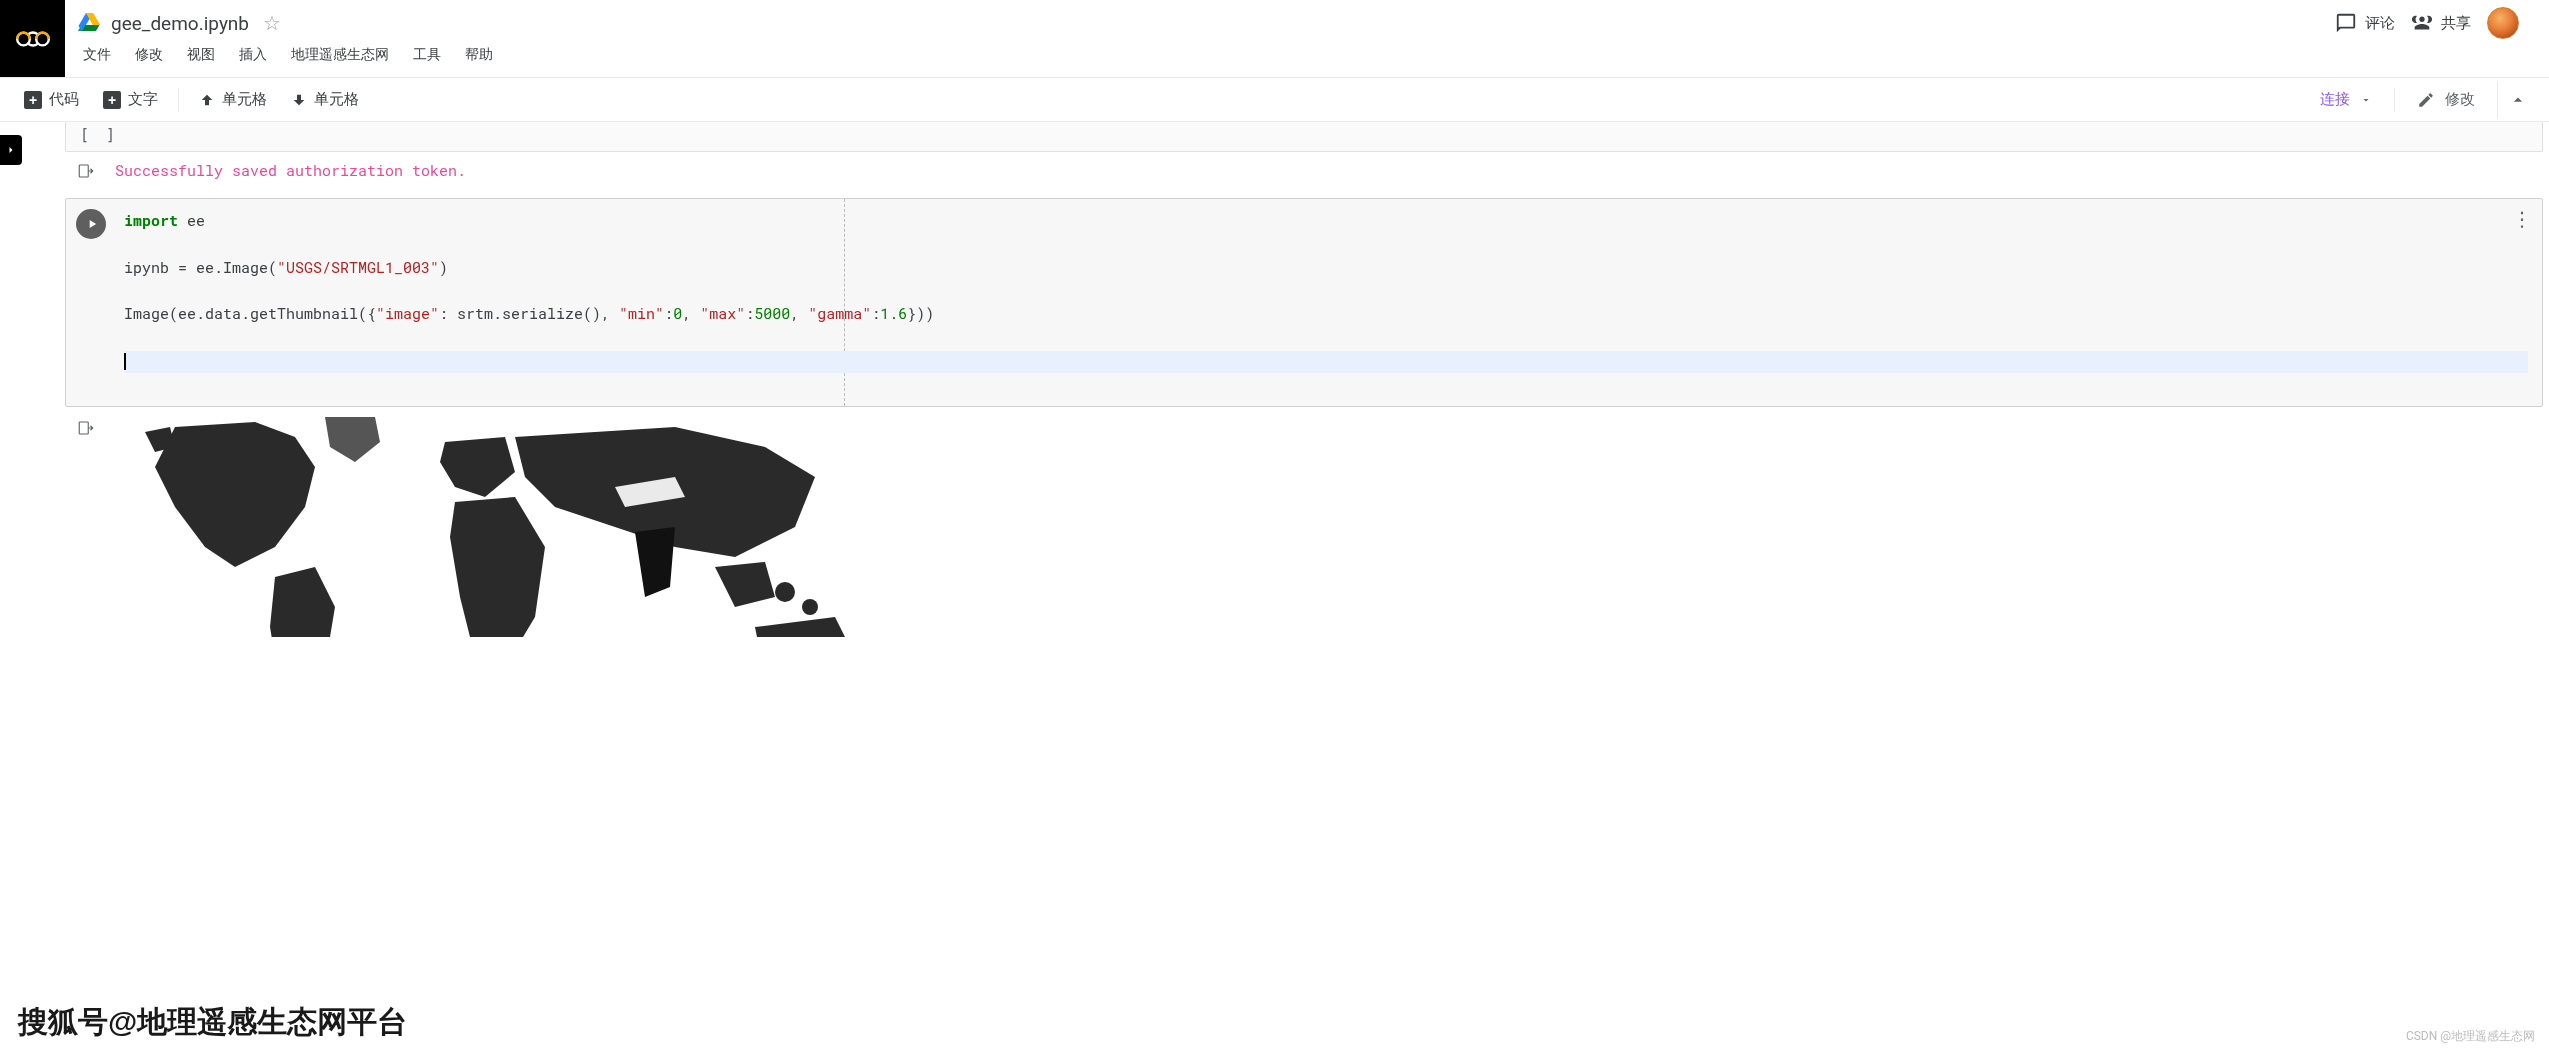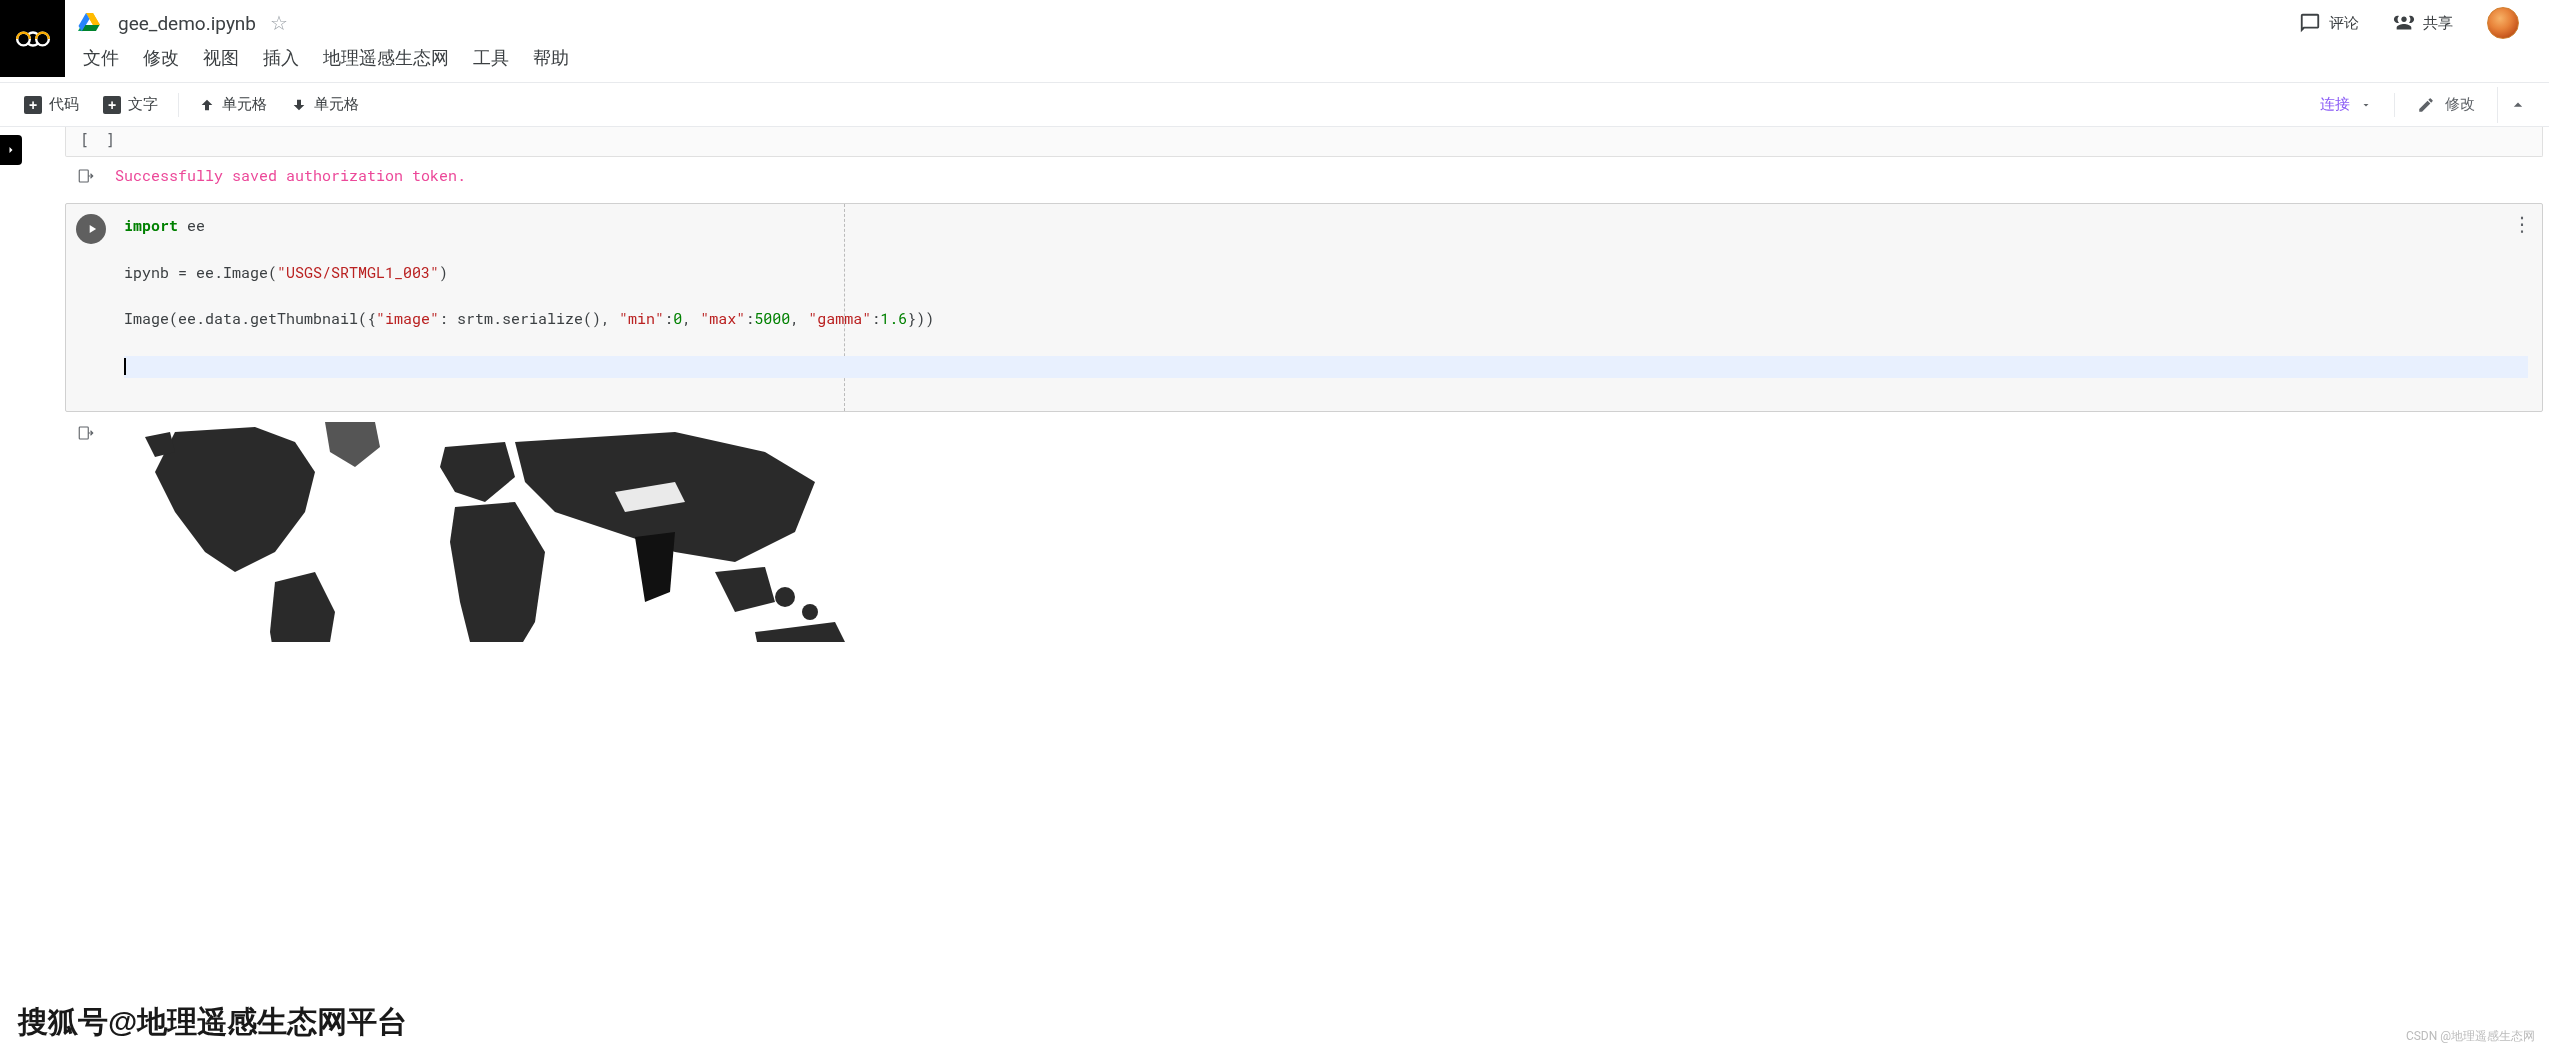--- a/index.html
+++ b/index.html
@@ -13,7 +13,7 @@
 .header-main { flex: 1; display: flex; flex-direction: column; }
 .header-top { display: flex; align-items: center; padding: 6px 12px 0 12px; height: 40px; }
 .drive-icon { width: 24px; height: 24px; margin-right: 10px; }
-.filename { font-size: 19px; color: #3c4043; font-weight: 400; margin-left: 7px; }
+.filename { font-size: 19px; color: #3c4043; font-weight: 400; }
 .star-btn { margin-left: 14px; color: #9aa0a6; background: none; border: none; cursor: pointer; font-size: 20px; }
 .header-actions { margin-left: auto; display: flex; align-items: center; gap: 34px; padding-right: 18px; }
 .action-btn { display: flex; align-items: center; gap: 8px; background: none; border: none; cursor: pointer; font-size: 15px; color: #3c4043; }

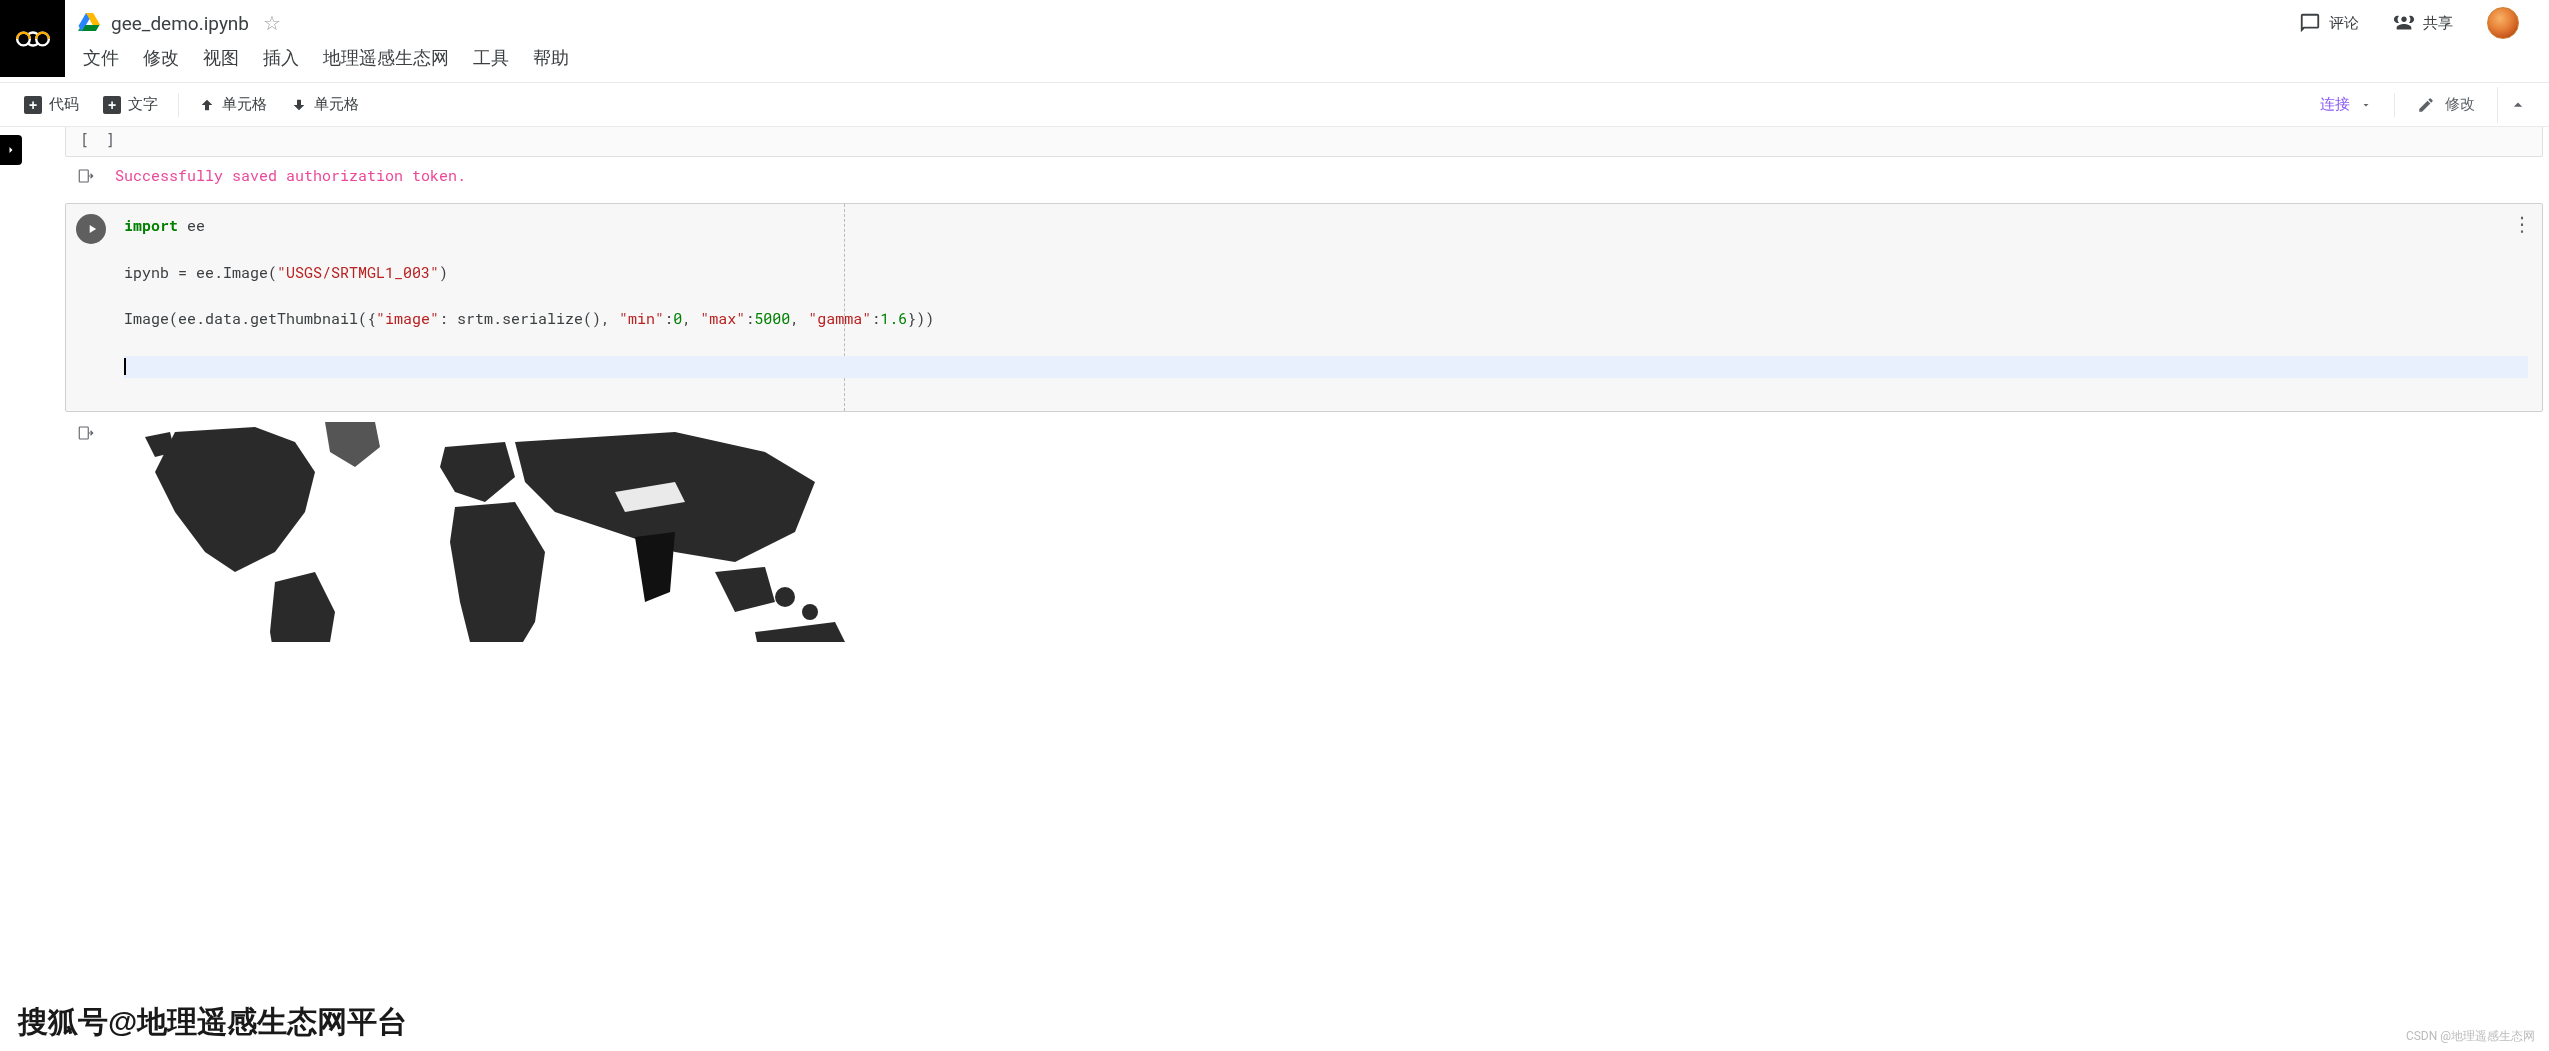--- a/index.html
+++ b/index.html
@@ -15,7 +15,7 @@
 .drive-icon { width: 24px; height: 24px; margin-right: 10px; }
 .filename { font-size: 19px; color: #3c4043; font-weight: 400; }
 .star-btn { margin-left: 14px; color: #9aa0a6; background: none; border: none; cursor: pointer; font-size: 20px; }
-.header-actions { margin-left: auto; display: flex; align-items: center; gap: 34px; padding-right: 18px; }
+.header-actions { margin-left: auto; display: flex; align-items: center; gap: 16px; padding-right: 18px; }
 .action-btn { display: flex; align-items: center; gap: 8px; background: none; border: none; cursor: pointer; font-size: 15px; color: #3c4043; }
 .action-btn svg { width: 22px; height: 22px; fill: #3c4043; }
 .avatar { width: 32px; height: 32px; border-radius: 50%; background: radial-gradient(circle at 40% 35%, #f7b267 0%, #e8833a 40%, #c95a1f 70%, #7a3410 100%); border: 1px solid #d08030; }

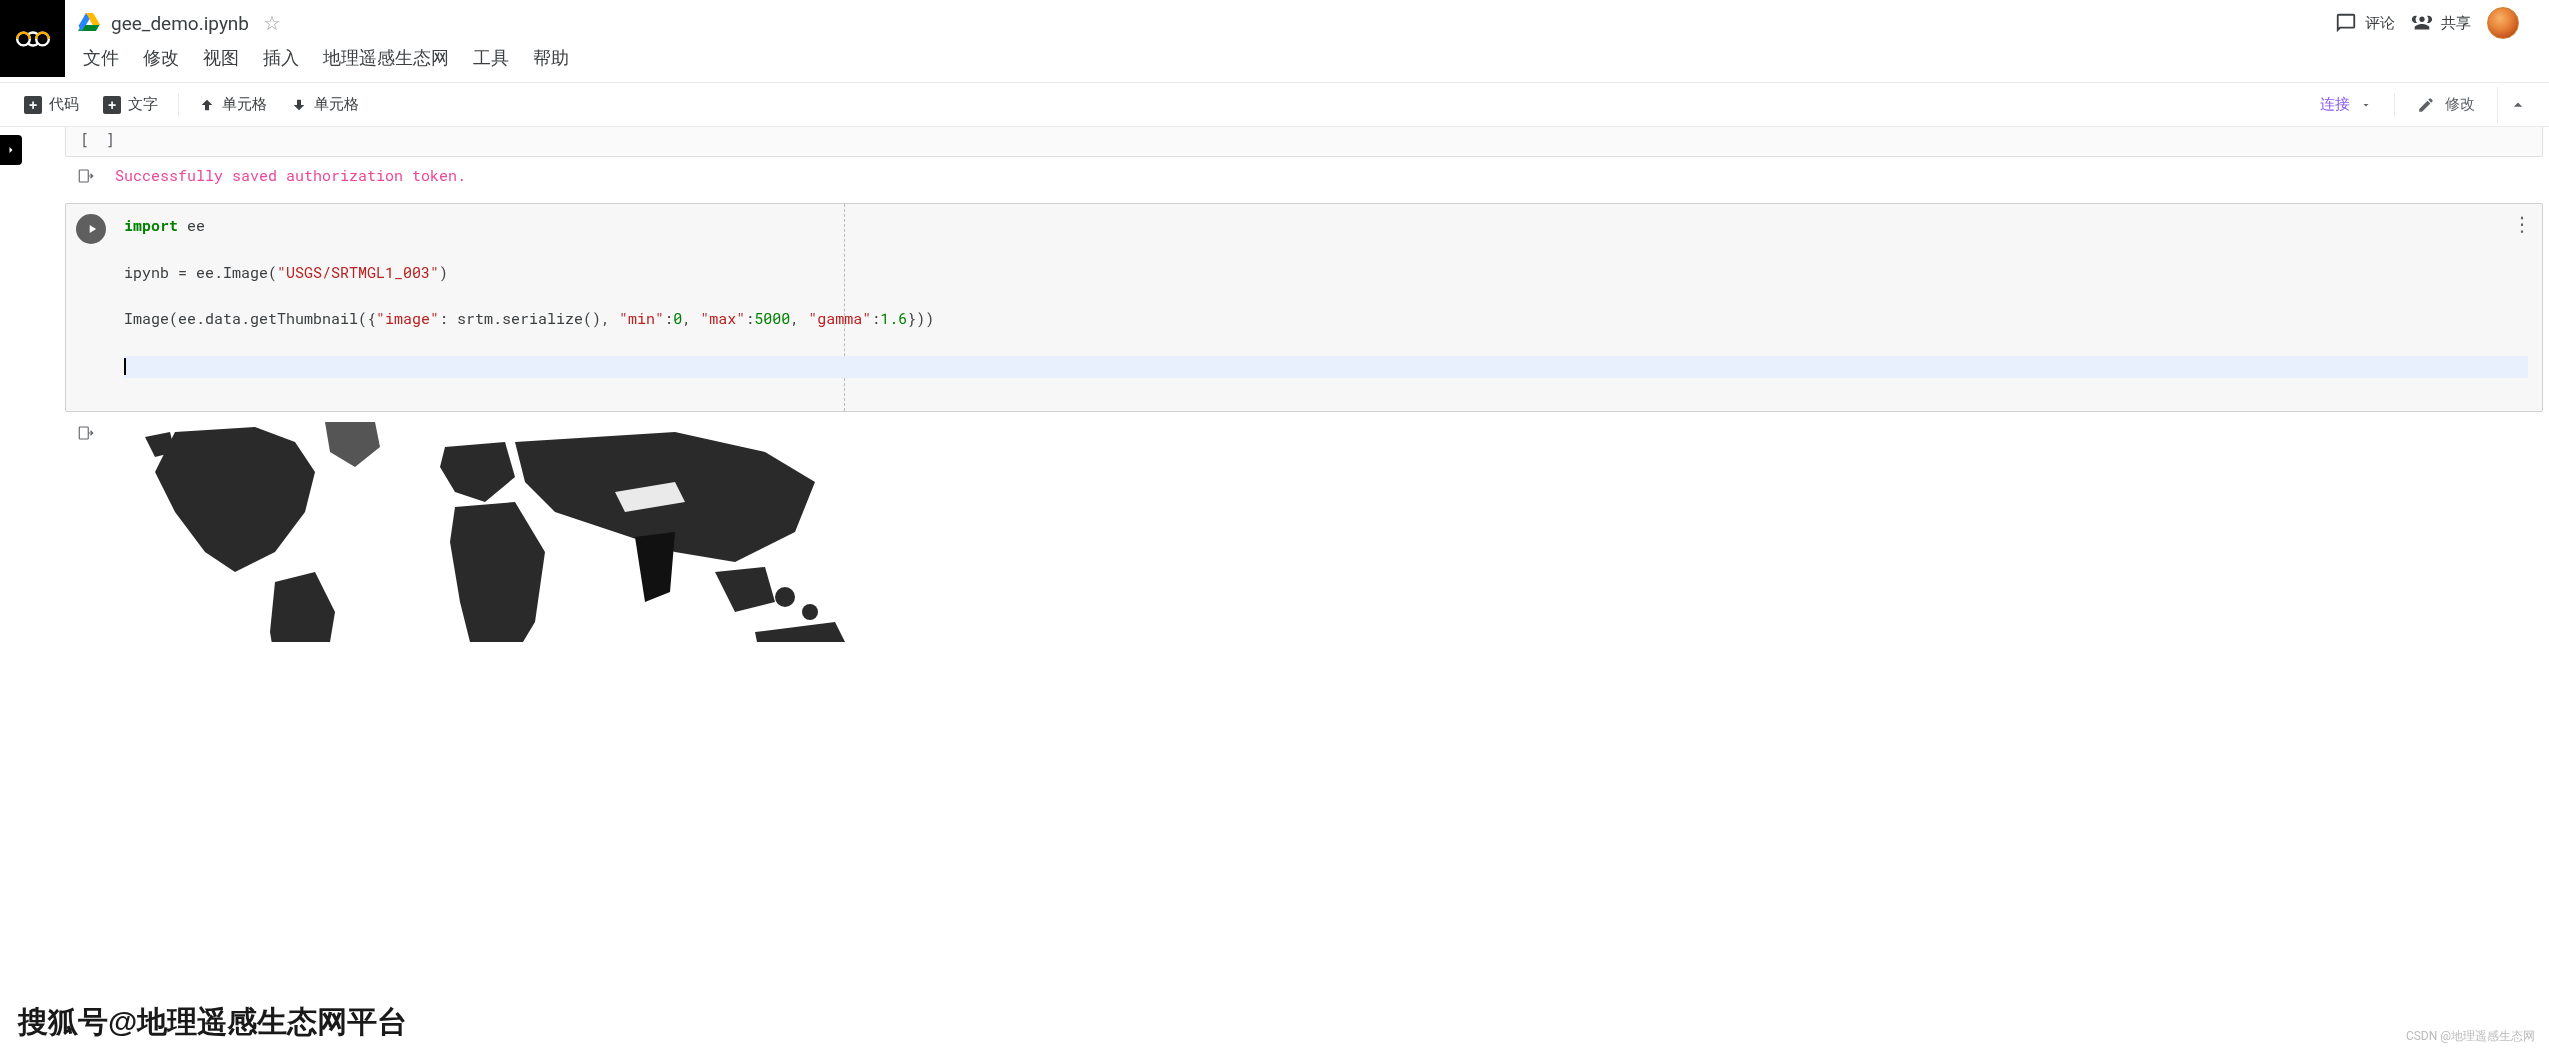--- a/index.html
+++ b/index.html
@@ -21,7 +21,7 @@
 .avatar { width: 32px; height: 32px; border-radius: 50%; background: radial-gradient(circle at 40% 35%, #f7b267 0%, #e8833a 40%, #c95a1f 70%, #7a3410 100%); border: 1px solid #d08030; }
 
 .menubar { display: flex; gap: 4px; padding: 0 8px 6px 8px; }
-.menu-item { padding: 6px 10px; font-size: 18px; color: #3c4043; cursor: pointer; border-radius: 4px; }
+.menu-item { padding: 6px 10px; font-size: 14px; color: #3c4043; cursor: pointer; border-radius: 4px; }
 
 
 .toolbar { display: flex; align-items: center; height: 44px; border-bottom: 1px solid #e8eaed; padding: 0 12px; background: #fff; }

